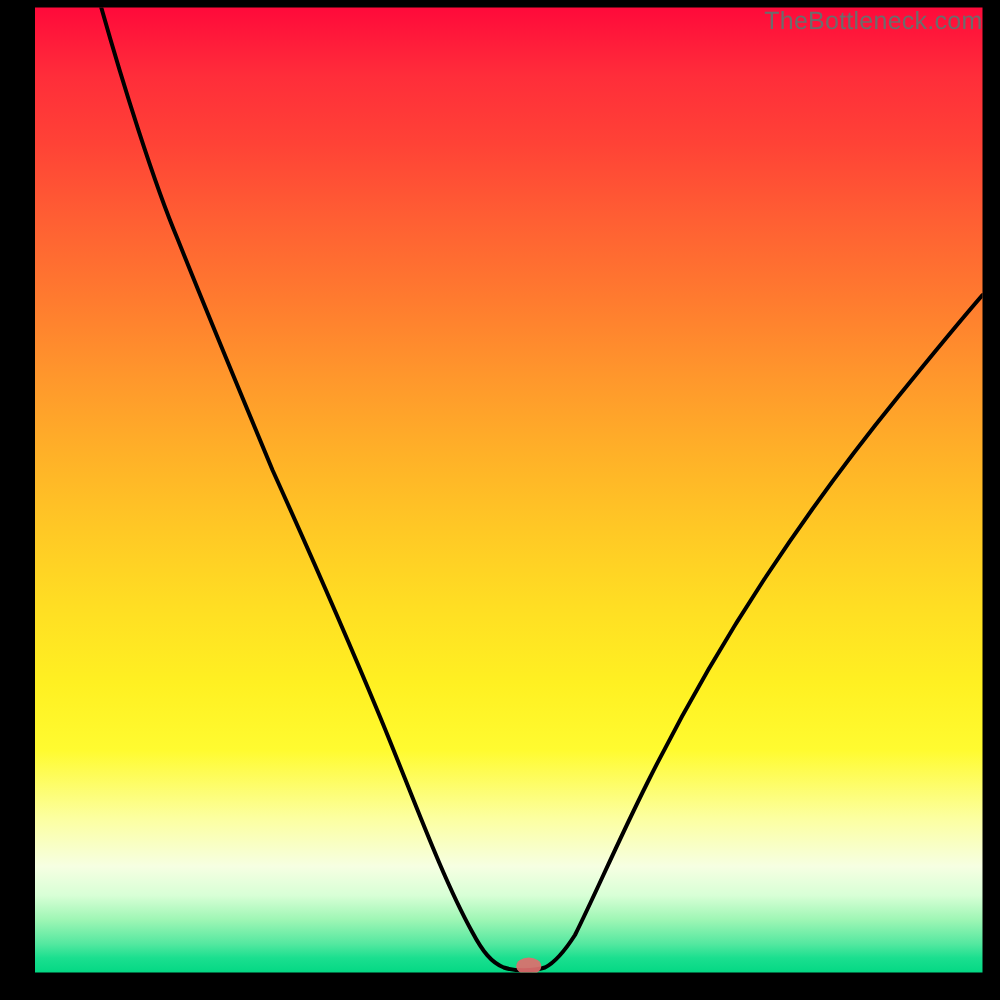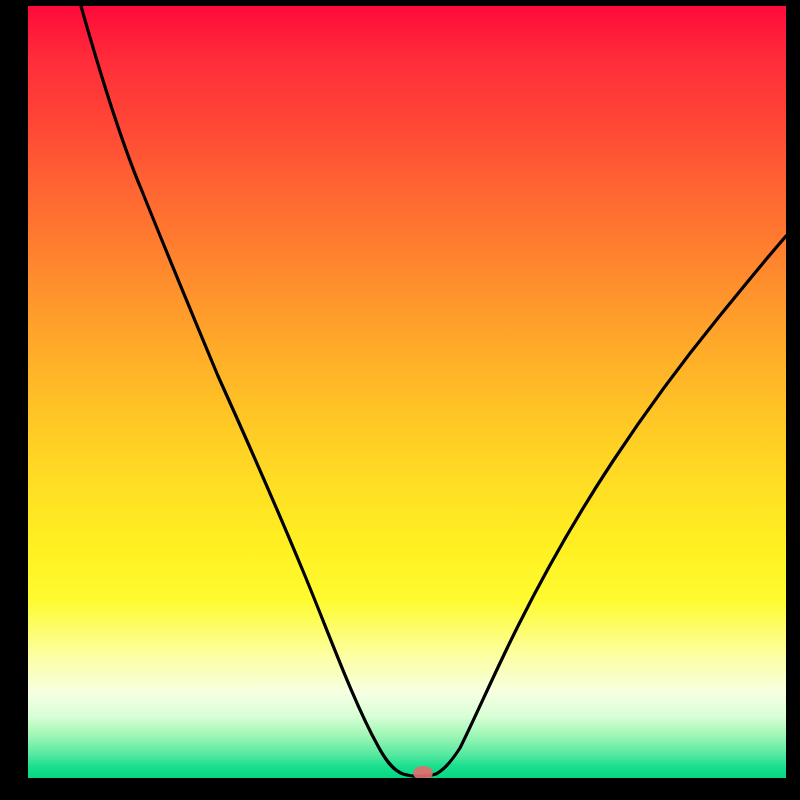--- a/index.html
+++ b/index.html
@@ -89,6 +89,7 @@
     </svg>
   </div>
 
+  <div class="attribution">TheBottleneck.com</div>
 </div>
 
 </body></html>

